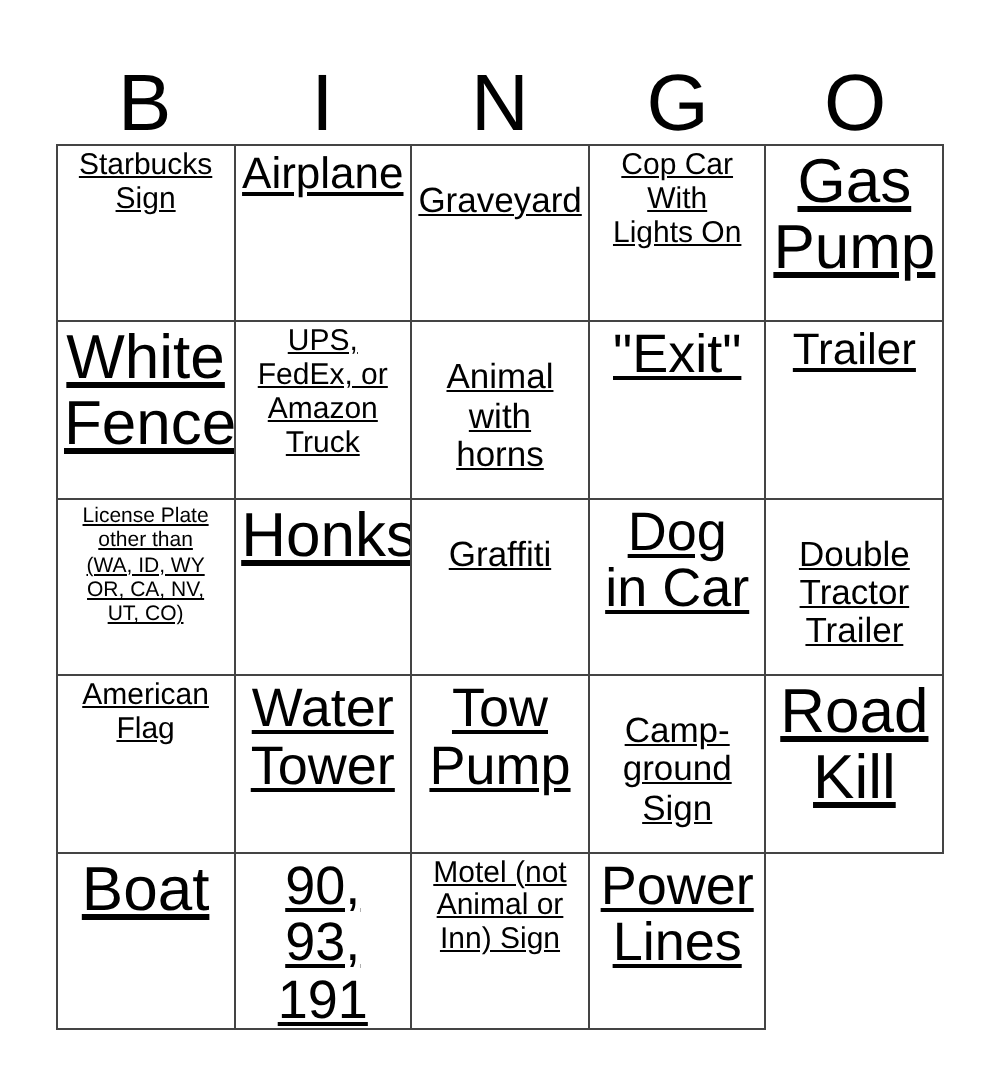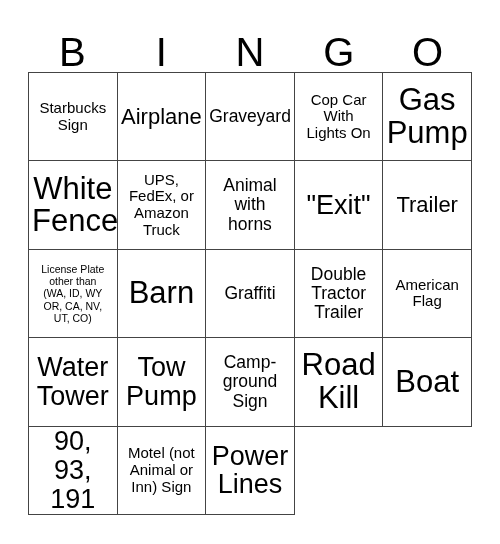--- a/index.html
+++ b/index.html
@@ -57,11 +57,12 @@
     border-bottom: 1.5px solid #444444;
     box-sizing: border-box;
     display: flex;
-    align-items: center;
+    align-items: flex-start;
     justify-content: center;
     text-align: center;
     padding: 2px 3px;
     overflow: hidden;
+    text-decoration: underline;
   }
   .cell-text {
     display: block;

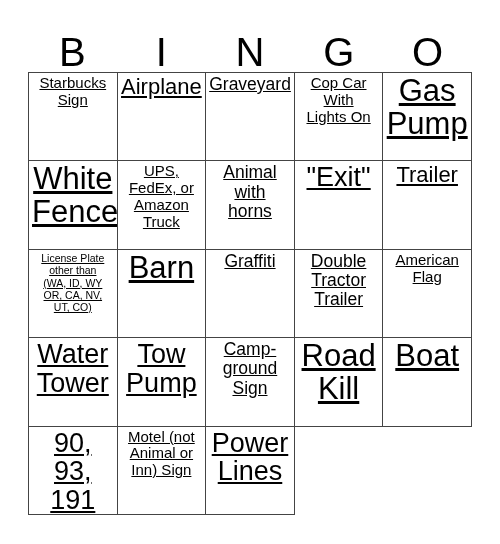--- a/index.html
+++ b/index.html
@@ -74,7 +74,7 @@
   .fs-xxs .cell-text { font-size: 10.5px; line-height: 1.18; }
   .fs-xs  .cell-text { font-size: 15px; line-height: 1.12; }
   .fs-sm  .cell-text { font-size: 15px; line-height: 1.12; }
-  .fs-md  .cell-text { font-size: 17.5px; line-height: 1.1; }
+  .fs-md  .cell-text { font-size: 17.5px; line-height: 1.1; margin-top: 16px; }
   .fs-lg  .cell-text { font-size: 22px; line-height: 1.08; }
   .fs-xl  .cell-text { font-size: 27px; line-height: 1.06; }
   .fs-xxl .cell-text { font-size: 31px; line-height: 1.05; }

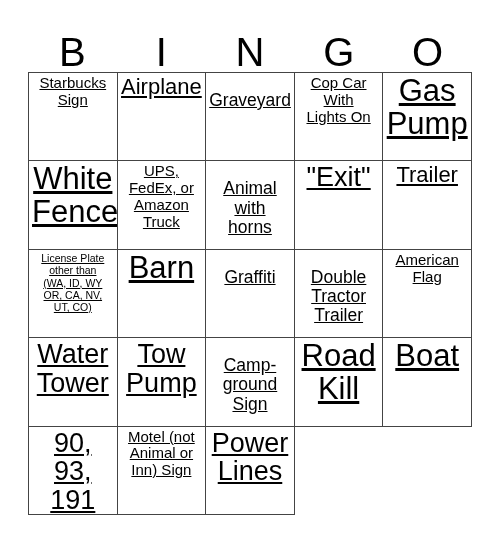--- a/index.html
+++ b/index.html
@@ -141,7 +141,7 @@
 UT, CO)</span>
       </div>
       <div class="cell fs-xxl">
-        <span class="cell-text">Barn</span>
+        <span class="cell-text">Honks</span>
       </div>
       <div class="cell fs-md">
         <span class="cell-text">Graffiti</span>

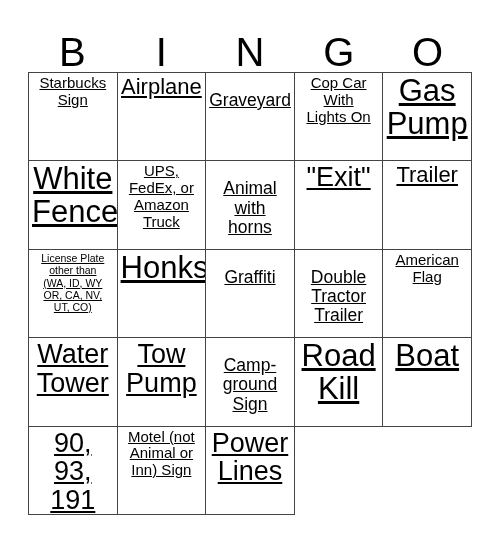--- a/index.html
+++ b/index.html
@@ -146,6 +146,10 @@
       <div class="cell fs-md">
         <span class="cell-text">Graffiti</span>
       </div>
+      <div class="cell fs-xl">
+        <span class="cell-text">Dog
+in Car</span>
+      </div>
       <div class="cell fs-md">
         <span class="cell-text">Double
 Tractor

